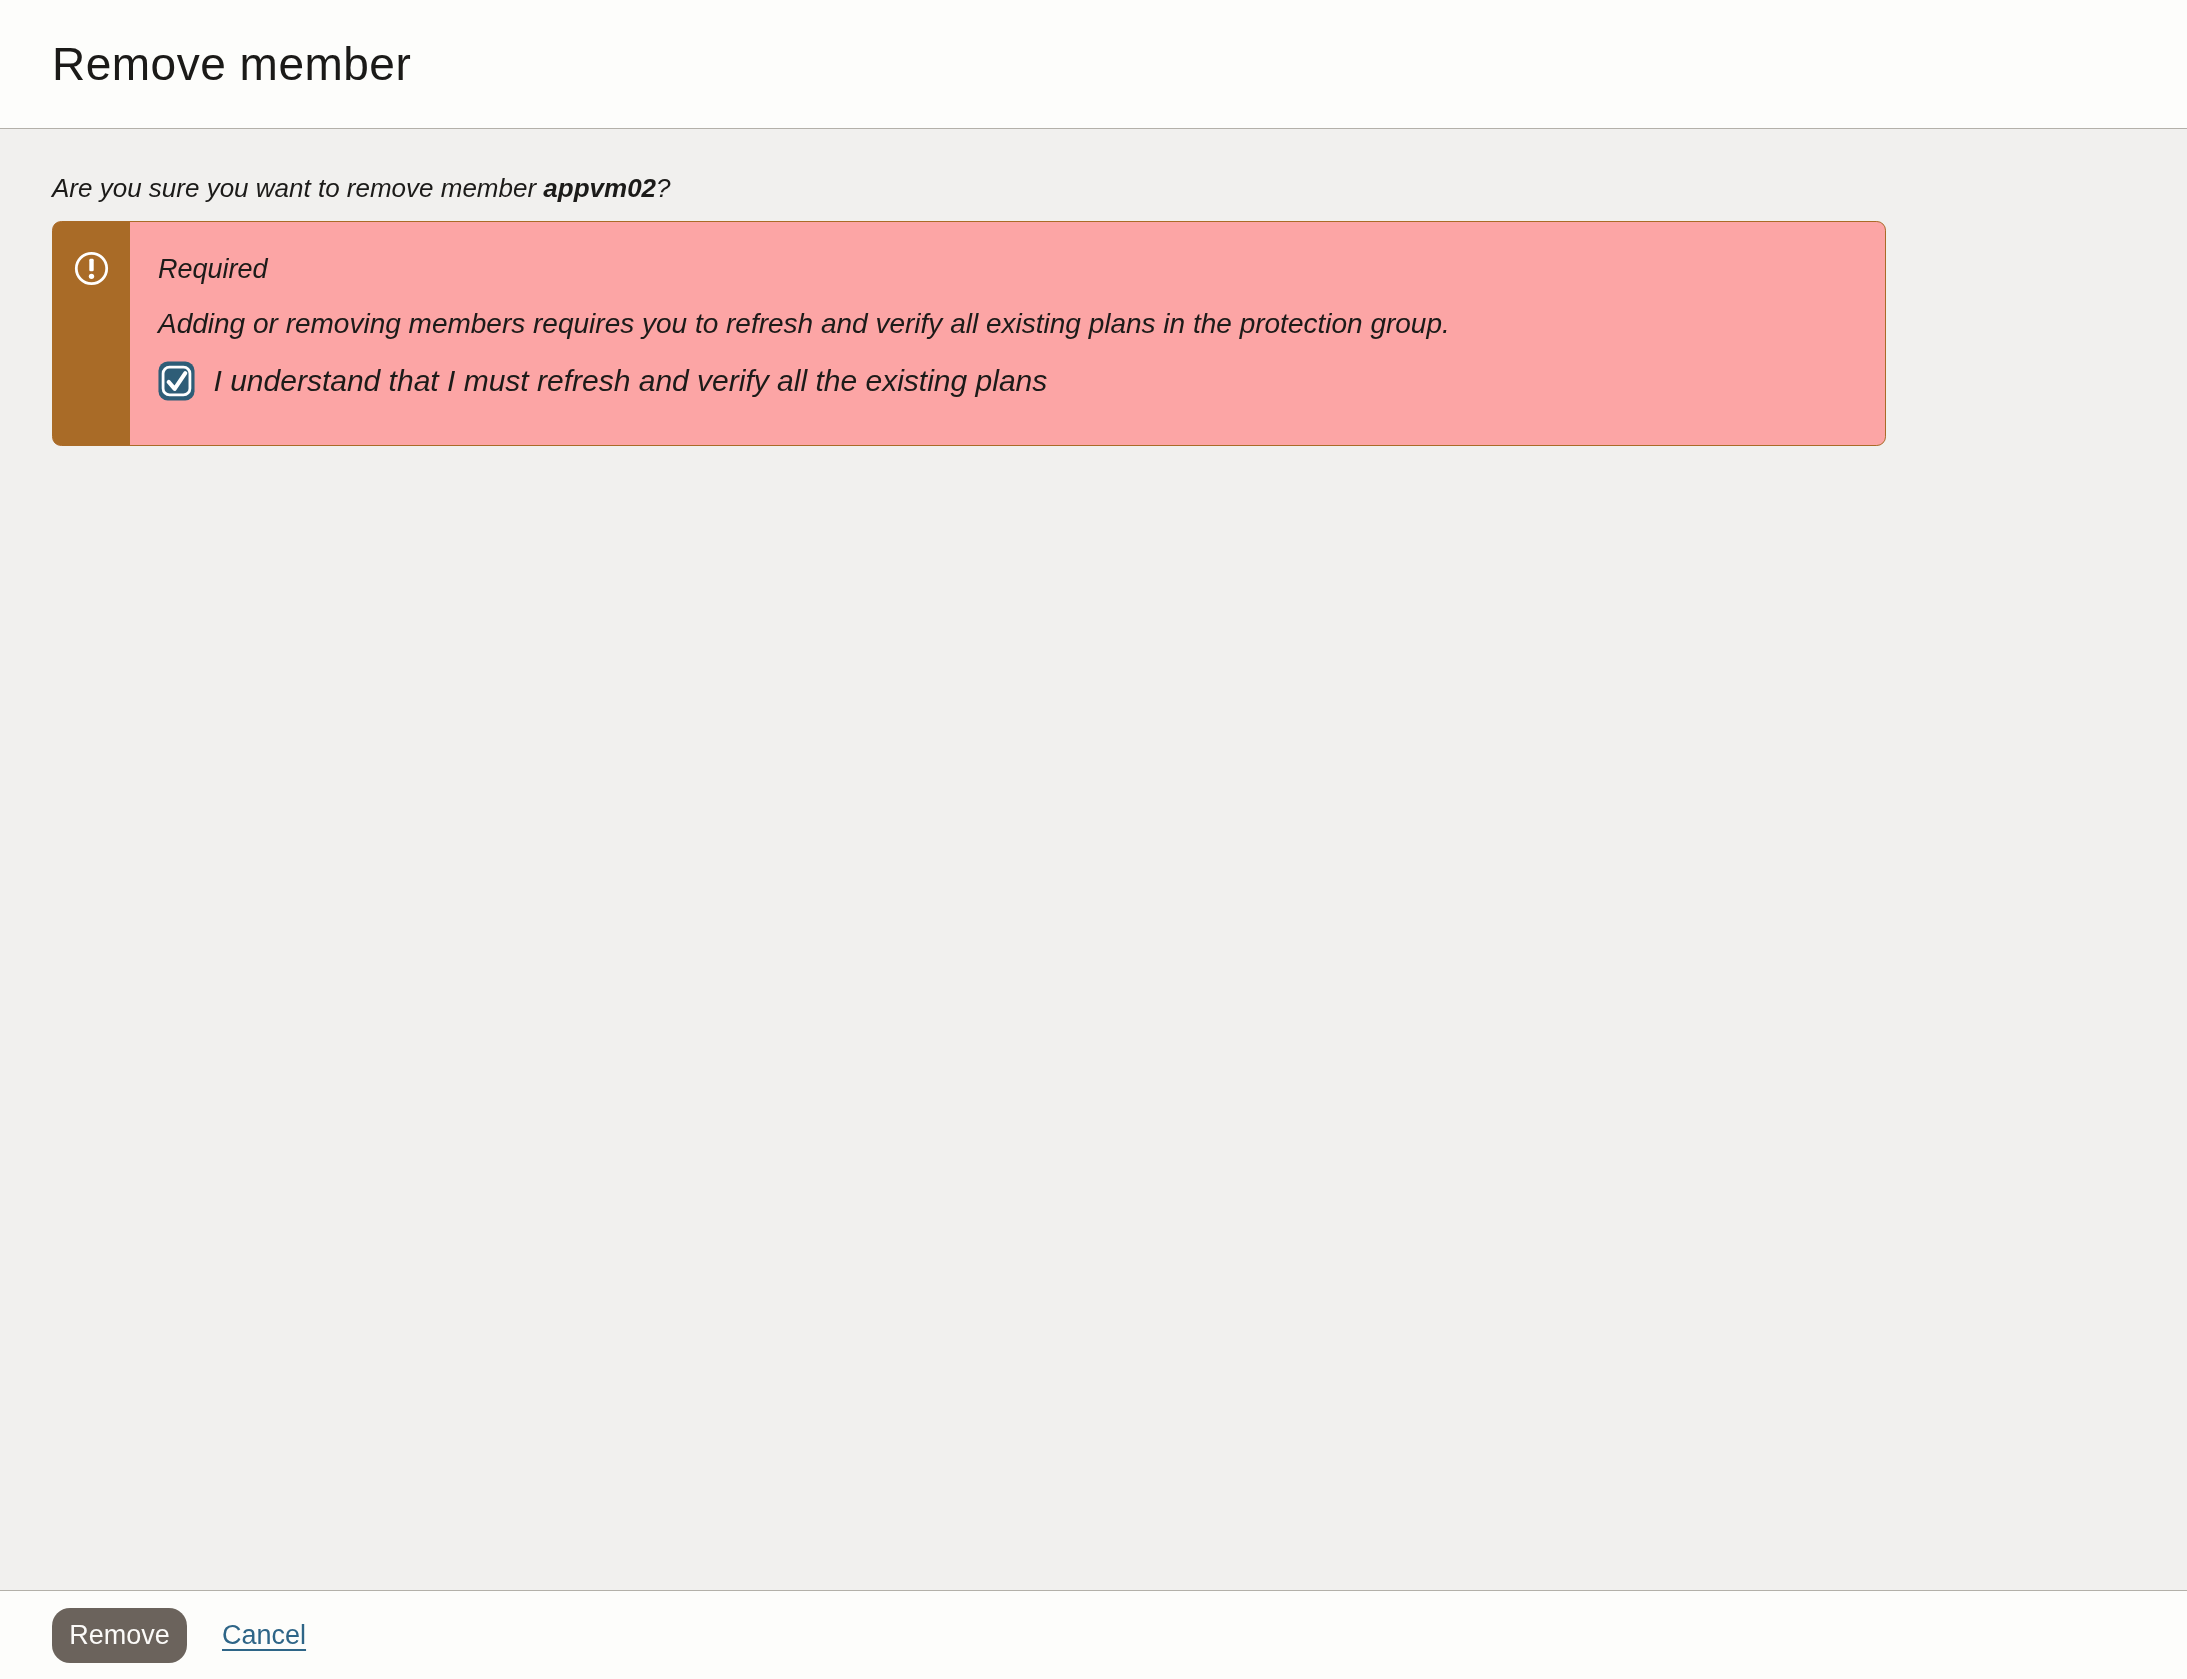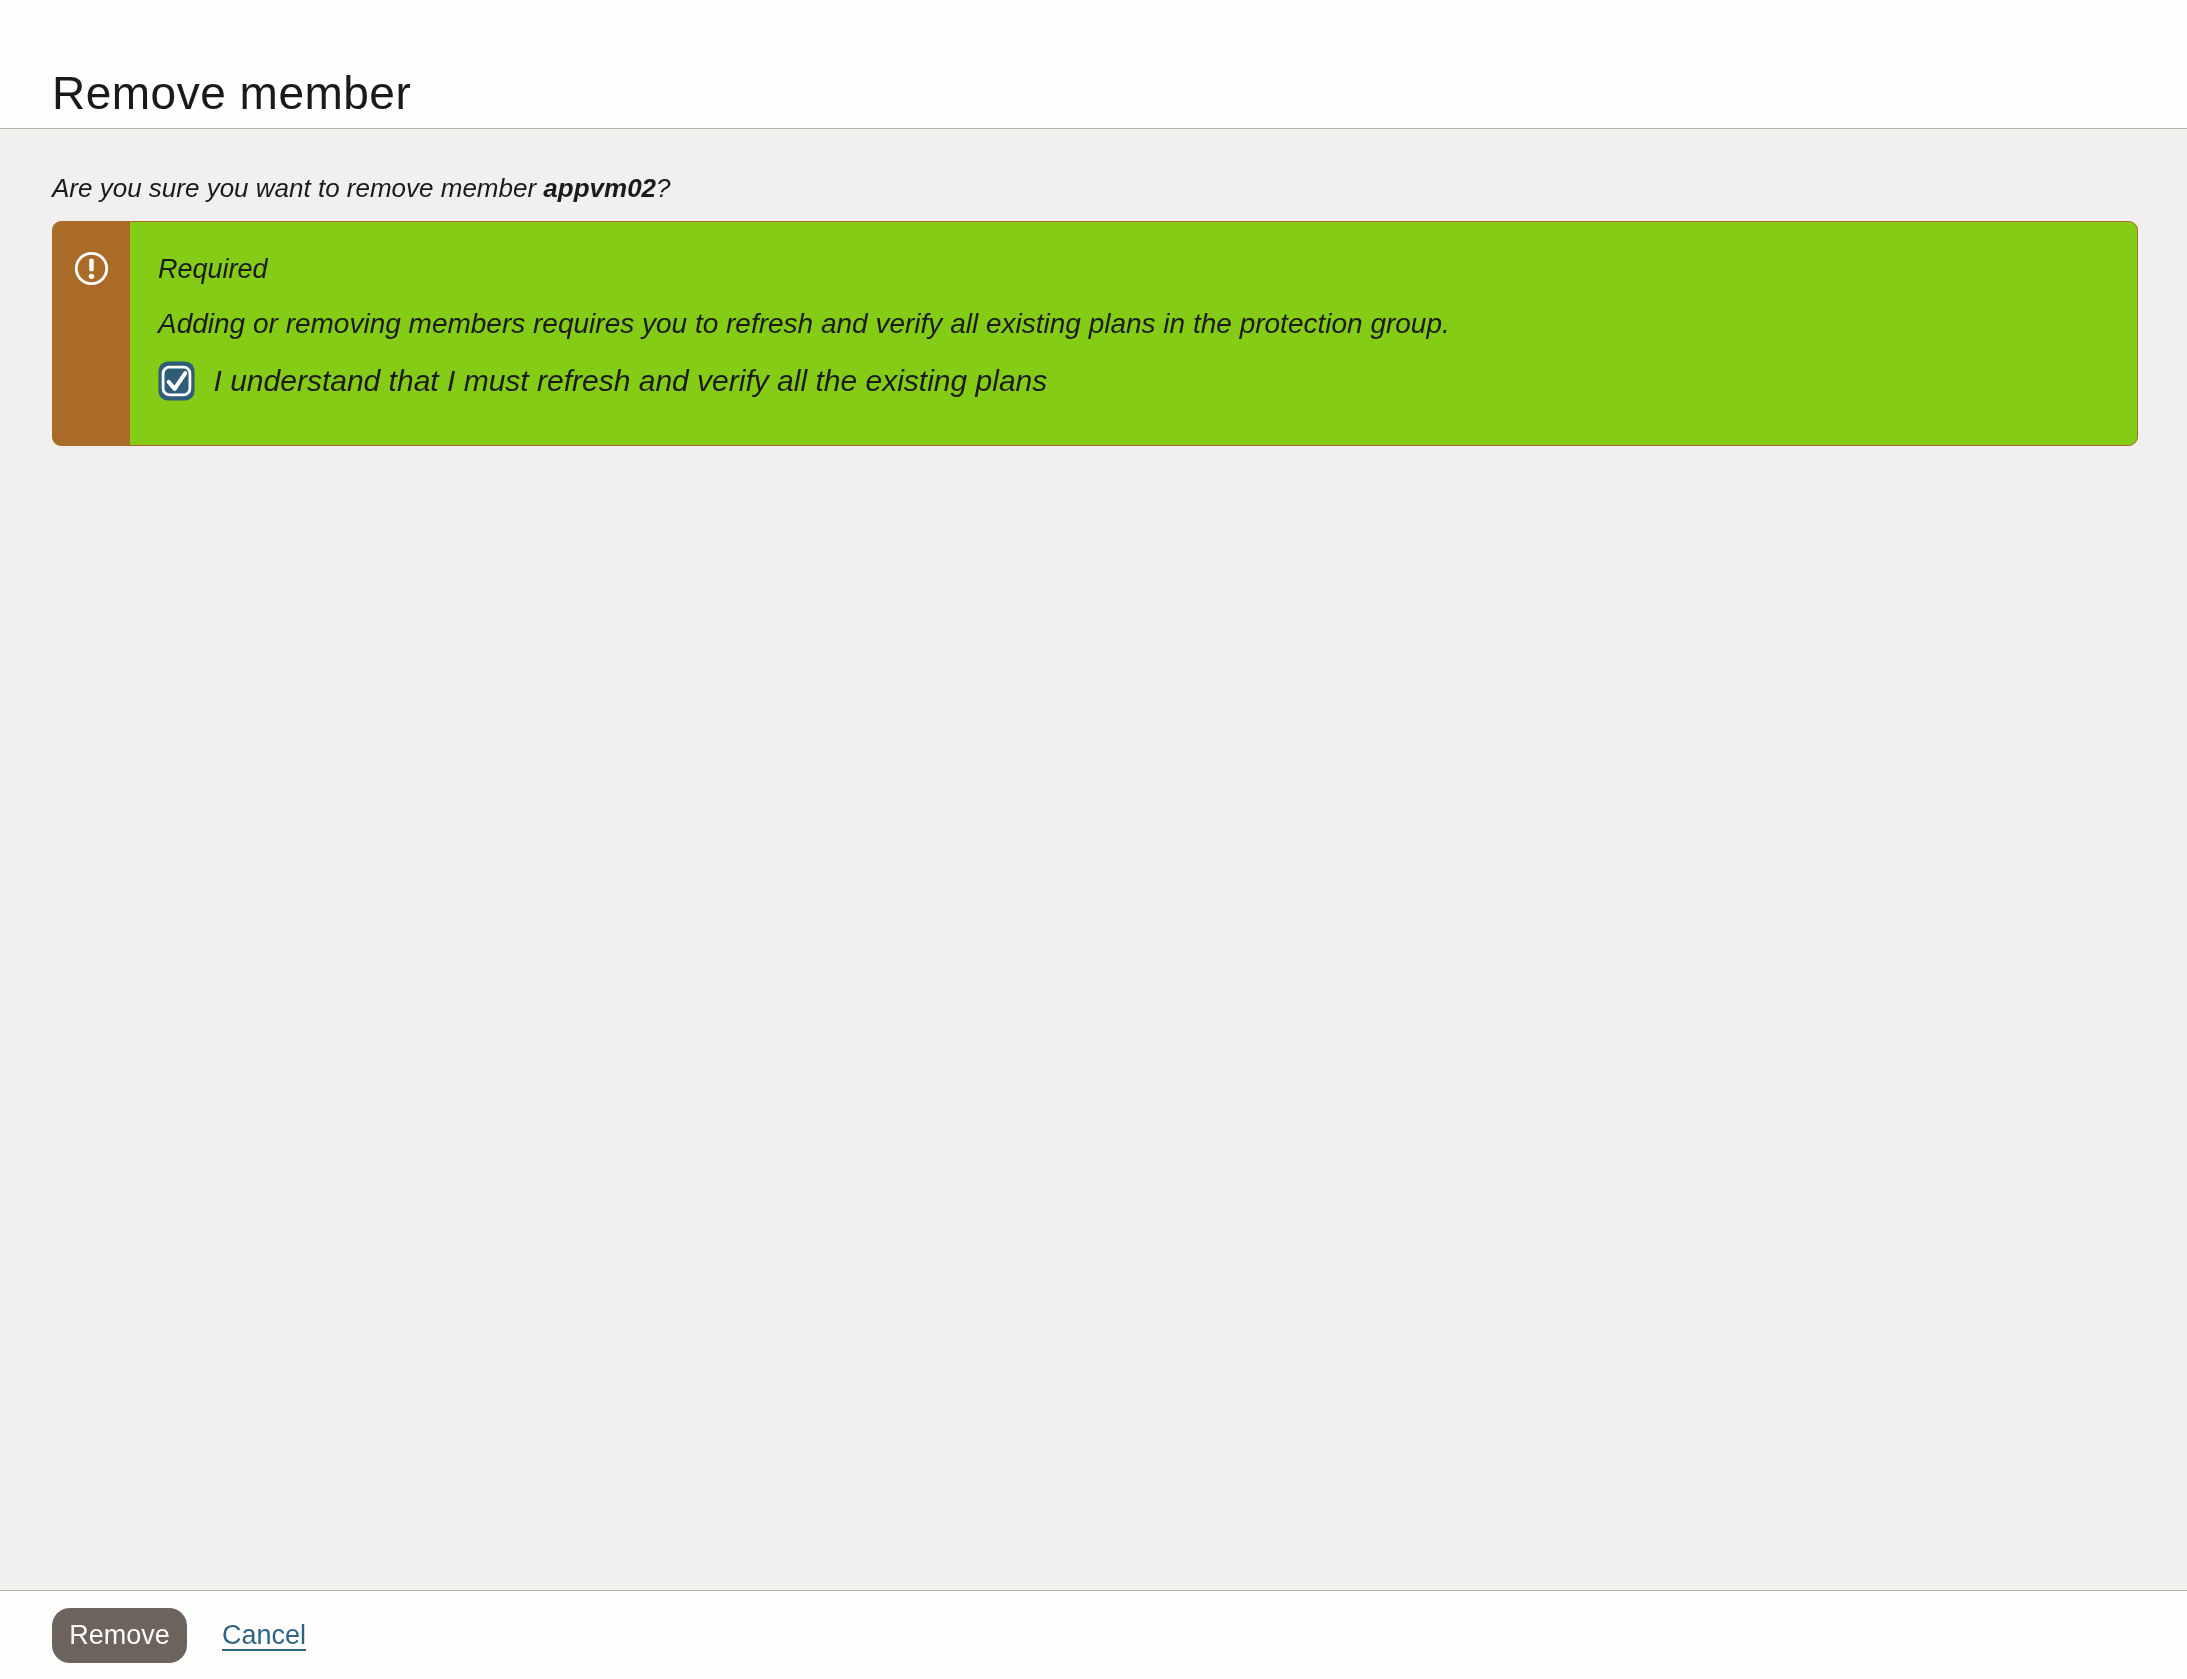--- a/index.html
+++ b/index.html
@@ -19,8 +19,8 @@
     height: 129px; flex: none;
     background: #fdfdfb;
     border-bottom: 1.8px solid #b3b0a9;
-    display: flex; align-items: flex-end;
-    padding: 8px 52px;
+    display: flex; align-items: center;
+    padding: 0 52px;
   }
   .dialog-title {
     font-size: 46px; font-weight: 400;

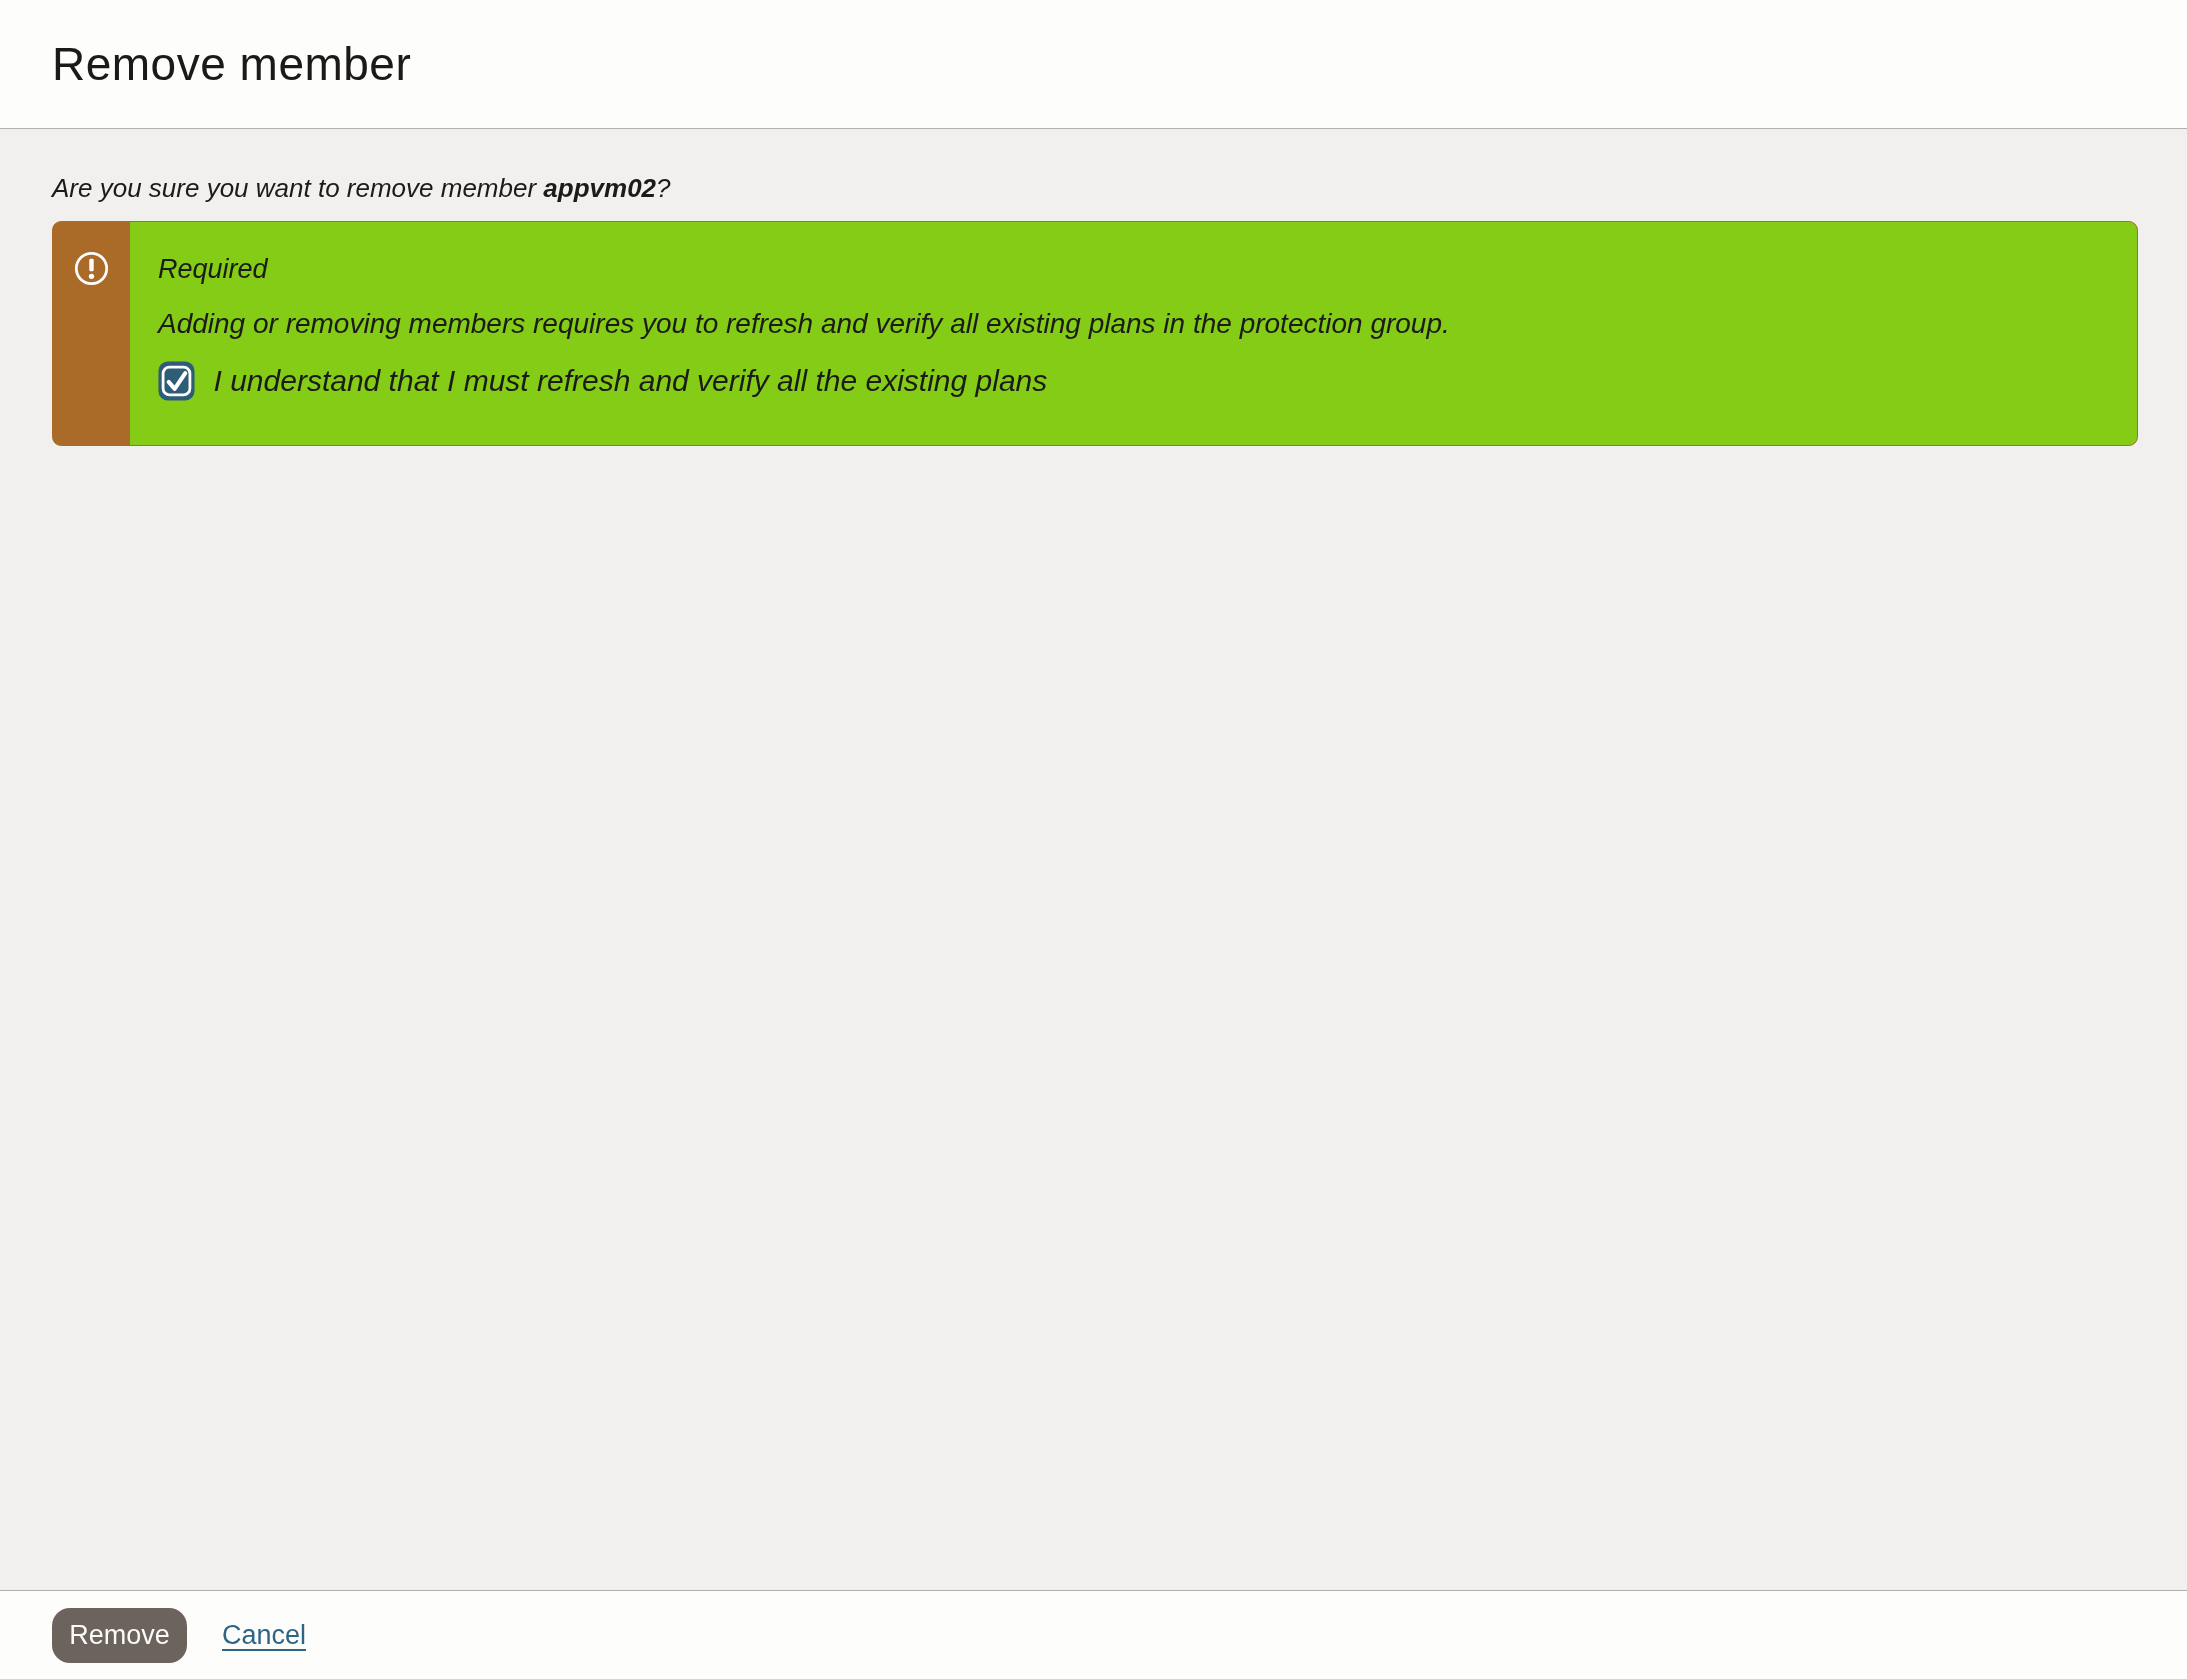--- a/index.html
+++ b/index.html
@@ -45,8 +45,8 @@
   
   .warning-box {
     display: flex; align-items: stretch;
-    width: 2086px; min-height: 225px;
-    background: #84cc16;
+    width: 1834px; min-height: 225px;
+    background: #fca5a5;
     border: 1.8px solid #a96b27;
     border-radius: 9.2px;
   }

